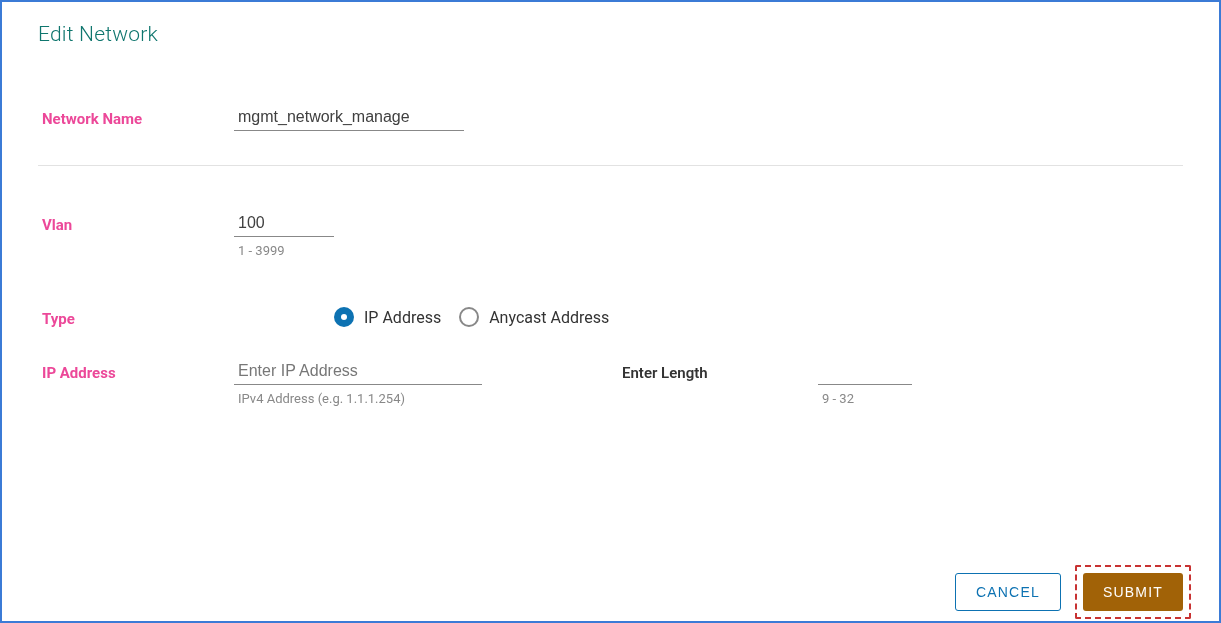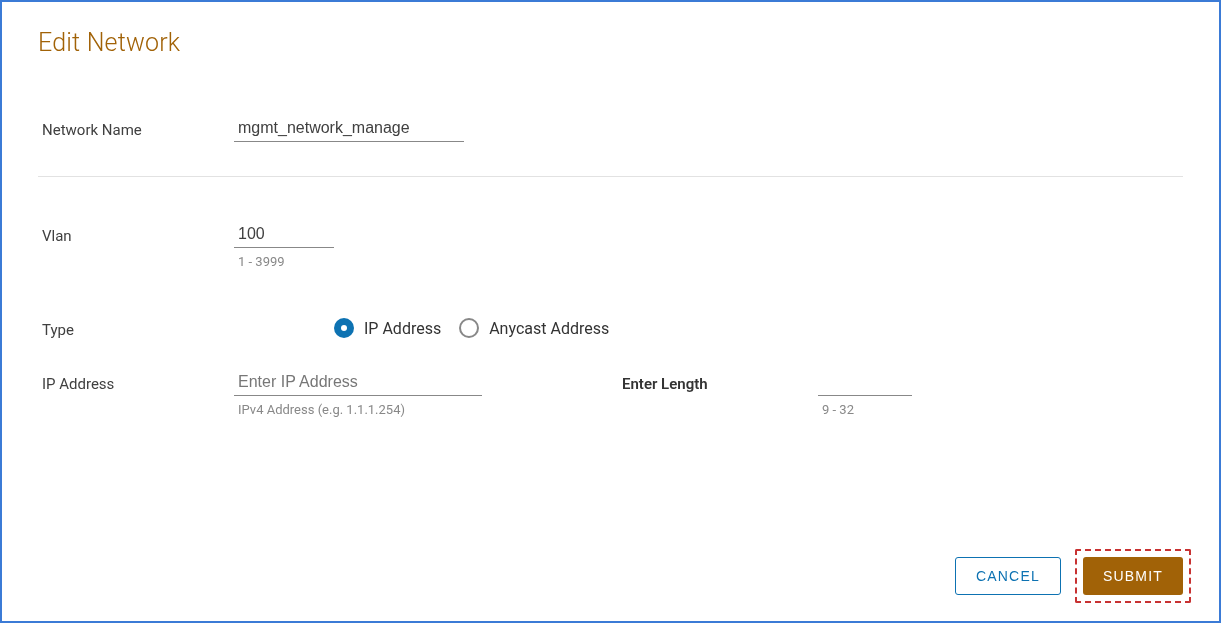--- a/index.html
+++ b/index.html
@@ -20,10 +20,10 @@
     background: #fff;
   }
   .title {
-    font-size: 25px;
+    font-size: 21px;
     font-weight: 300;
-    color: #a16207;
-    margin: 8px 0 60px 0;
+    color: #0f766e;
+    margin: 2px 0 60px 0;
     letter-spacing: 0.2px;
   }
   .form-row {

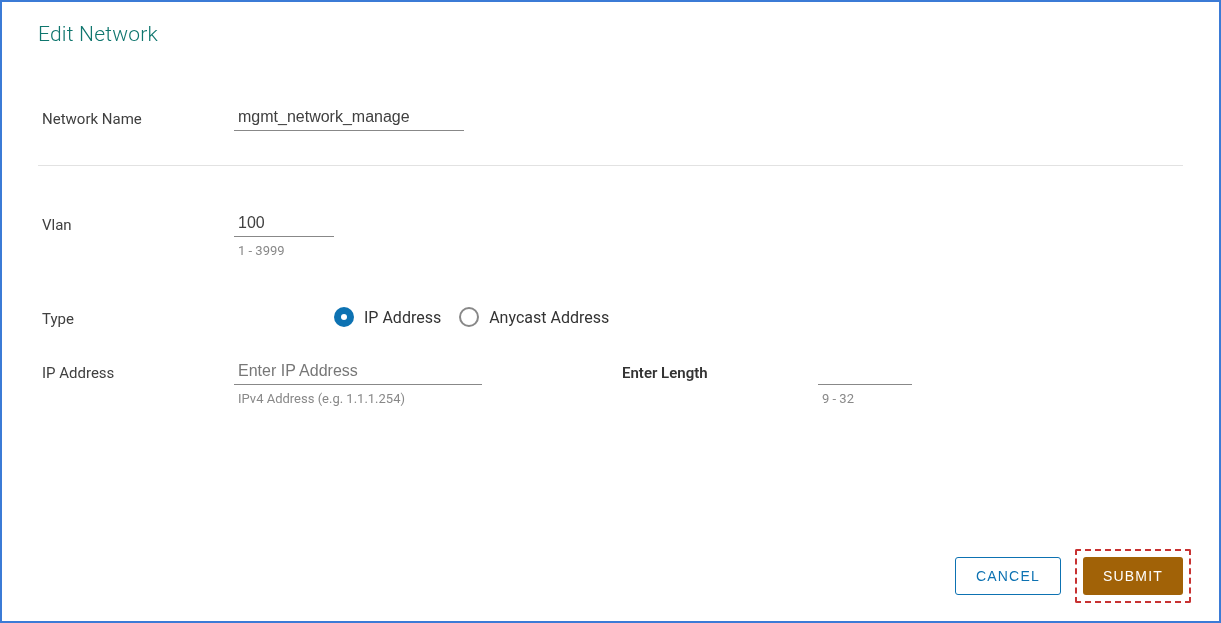--- a/index.html
+++ b/index.html
@@ -36,8 +36,8 @@
     width: 192px;
     flex: 0 0 192px;
     font-size: 15px;
-    font-weight: 400;
-    color: #404040;
+    font-weight: 700;
+    color: #ec4899;
     padding-top: 4px;
   }
   .field-col { flex: 0 0 auto; }

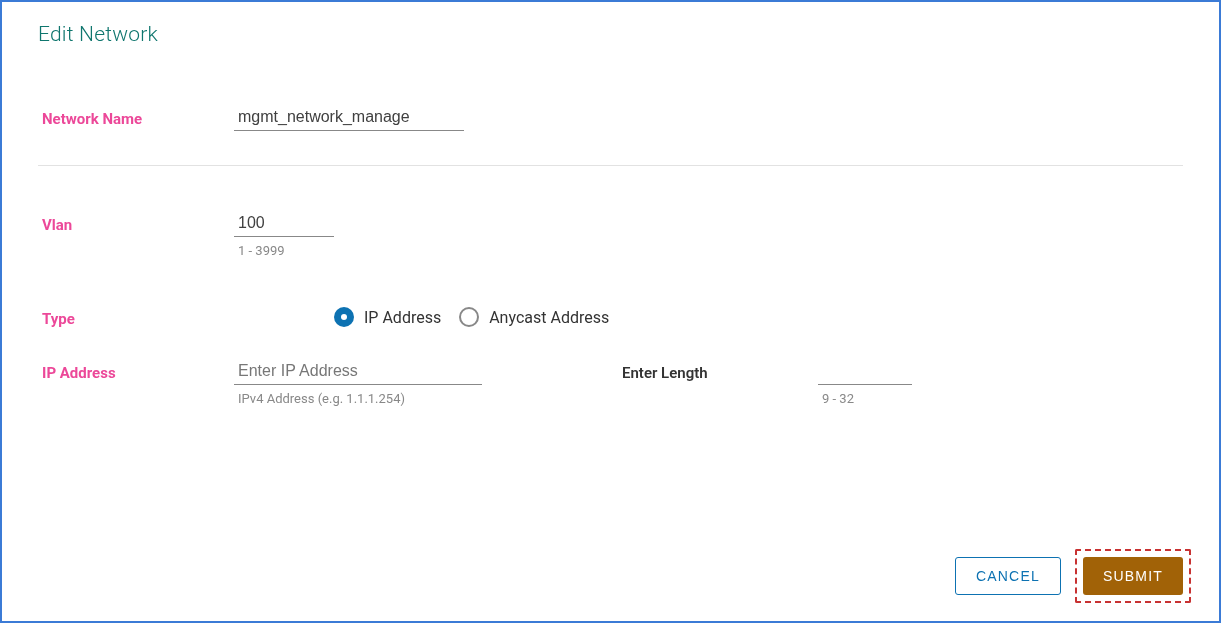--- a/index.html
+++ b/index.html
@@ -125,7 +125,7 @@
   .footer {
     position: absolute;
     right: 28px;
-    bottom: 18px;
+    bottom: 2px;
     display: flex;
     align-items: center;
     gap: 14px;

